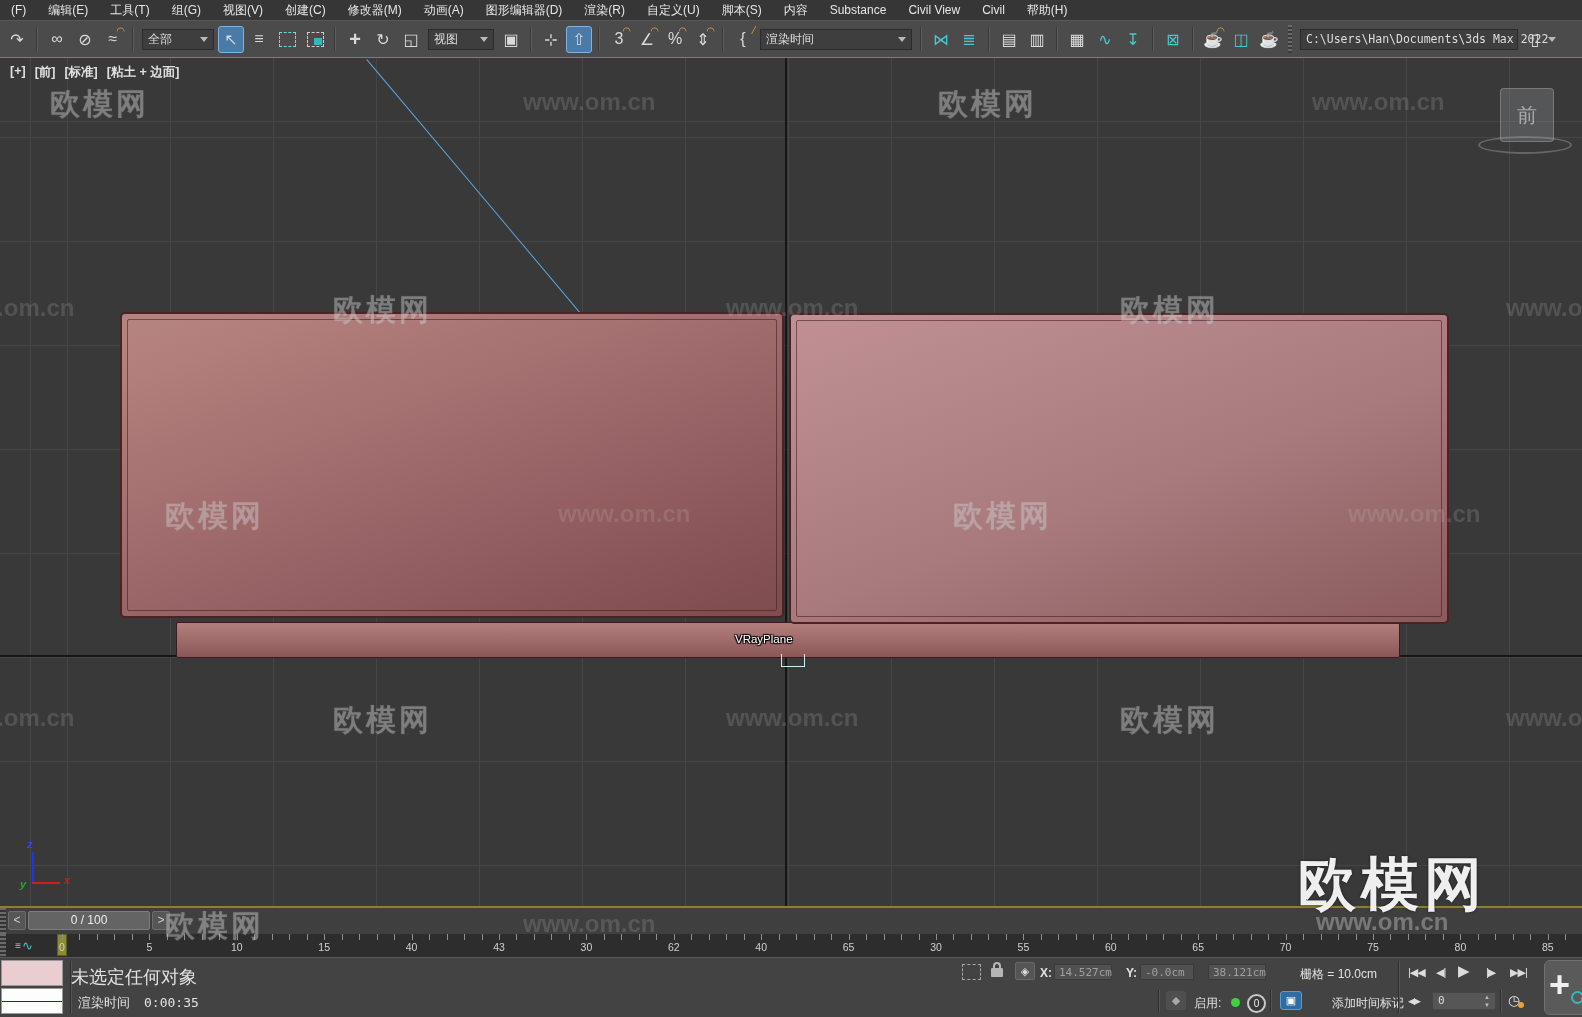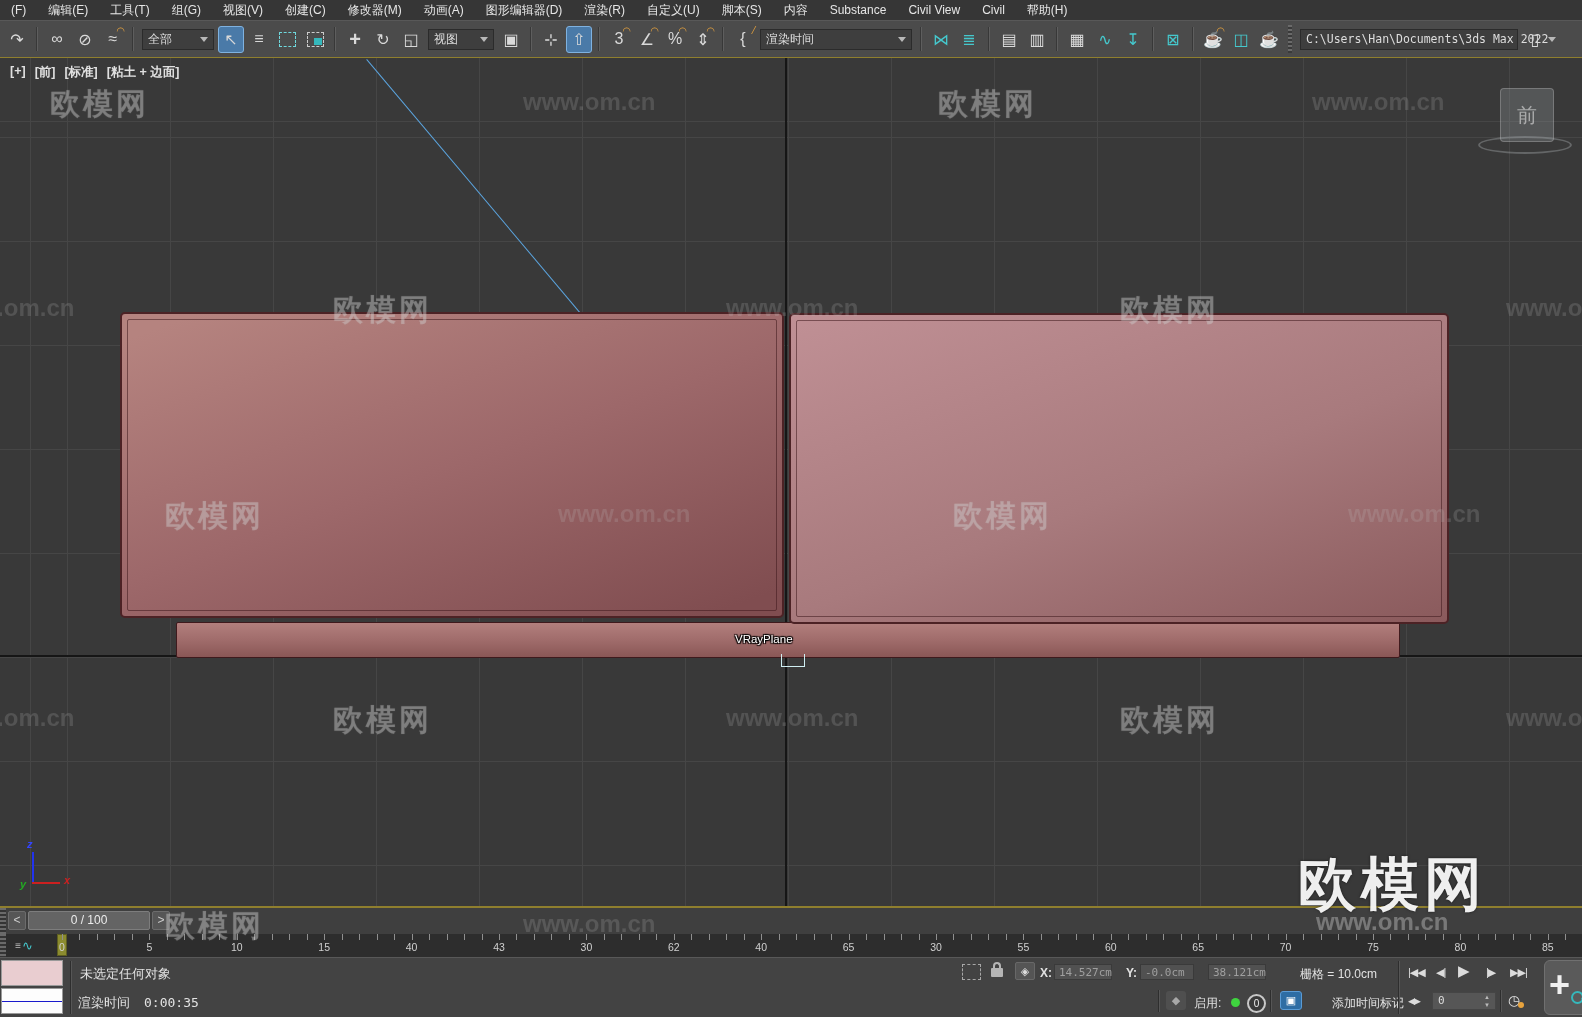--- a/index.html
+++ b/index.html
@@ -99,7 +99,7 @@
   .ml-pink{position:absolute;left:1px;top:2px;width:62px;height:26px;background:#e9cdd0;border:1px solid #9a9a9a;box-sizing:border-box;}
   .ml-white{position:absolute;left:1px;top:30px;width:62px;height:26px;background:#fdfdfd;border:1px solid #9a9a9a;box-sizing:border-box;}
   .ml-line{position:absolute;left:0;right:0;top:12px;height:1px;background:#1a1acc;}
-  .prompt{position:absolute;left:80px;top:7px;font-size:13px;}
+  .prompt{position:absolute;left:71px;top:7px;font-size:18px;}
   .rtime{position:absolute;left:78px;top:36px;font-size:13px;}
   .rtime b{font-family:"DejaVu Sans Mono",monospace;font-weight:normal;margin-left:14px;}
   .iso-icon{position:absolute;left:962px;top:6px;width:17px;height:14px;border:1px dashed #a8a8a8;}

